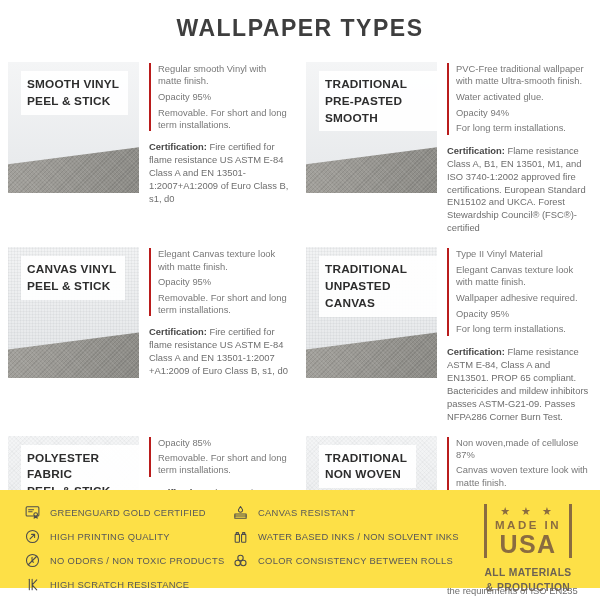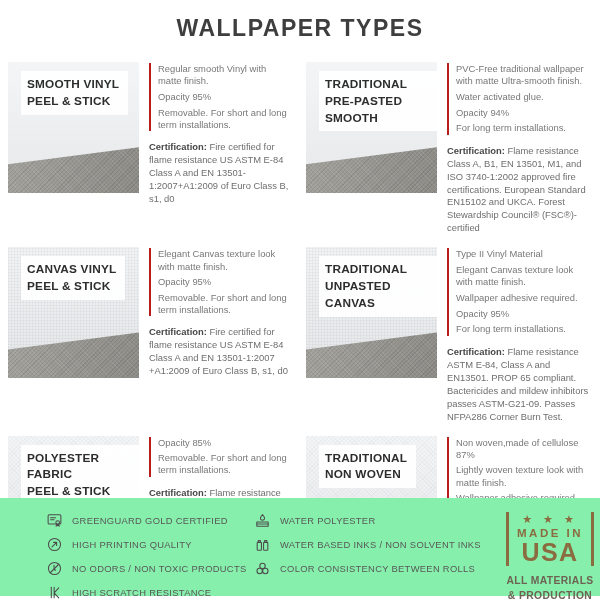--- a/index.html
+++ b/index.html
@@ -260,7 +260,7 @@
     <div class="panel-text">
       <div class="features">
           <div class="feature">Non woven,made of cellulose 87%</div>
-          <div class="feature">Lightly woven texture look with matte finish.</div>
+          <div class="feature">Canvas woven texture look with matte finish.</div>
           <div class="feature">Wallpaper adhesive required.</div>
           <div class="feature">Opacity 95%</div>
           <div class="feature">For long term installations.</div>

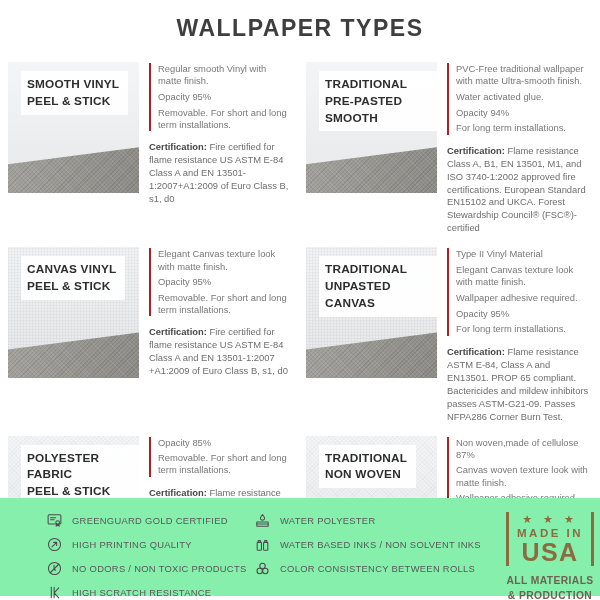--- a/index.html
+++ b/index.html
@@ -89,11 +89,11 @@
 
   .footer {
     position:absolute;
-    left:0; right:0; bottom:4px;
+    left:0; right:0; bottom:12px;
     height:98px;
-    background:#86efac;
+    background:#fde047;
     display:flex;
-    padding:13px 18px 0 46px;
+    padding:13px 18px 0 24px;
   }
   .badge-col { flex:none; }
   .badge-col-1 { width:208px; }

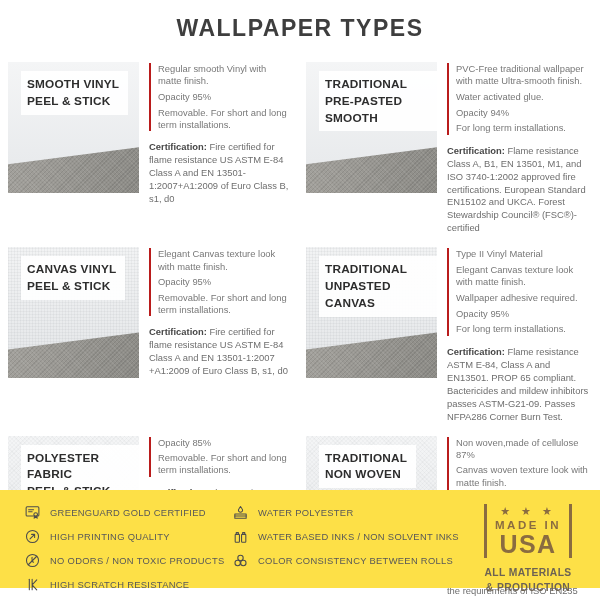--- a/index.html
+++ b/index.html
@@ -317,7 +317,7 @@
           <rect x="4" y="14" width="16" height="6"></rect>
           <path d="M4 17h16"></path>
         </svg>
-      <span class="badge-label">WATER POLYESTER</span>
+      <span class="badge-label">CANVAS RESISTANT</span>
     </div>
     <div class="badge">
       <svg viewBox="0 0 24 24">

